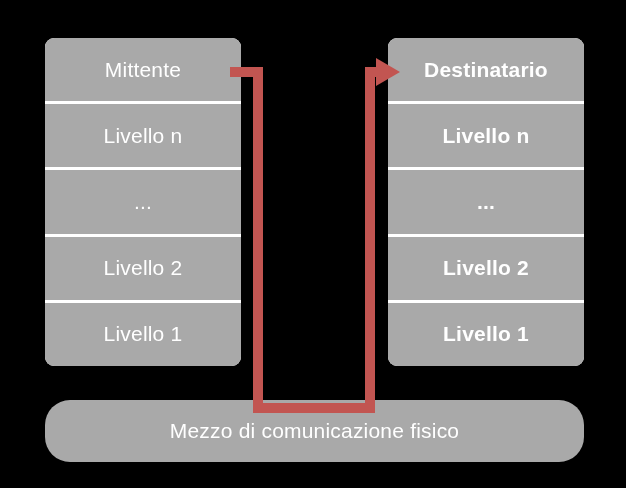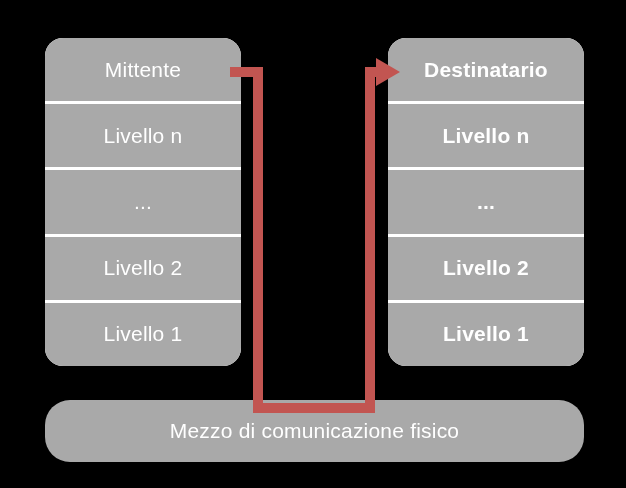--- a/index.html
+++ b/index.html
@@ -34,7 +34,7 @@
     width: 196px;
     height: 328px;
     background: var(--divider);
-    border-radius: 18px;
+    border-radius: 9px;
     overflow: hidden;
     display: flex;
     flex-direction: column;

